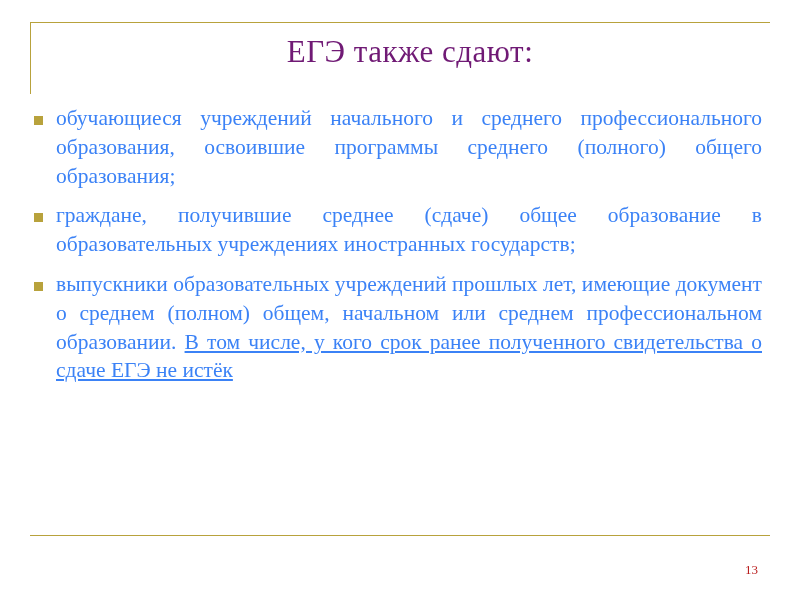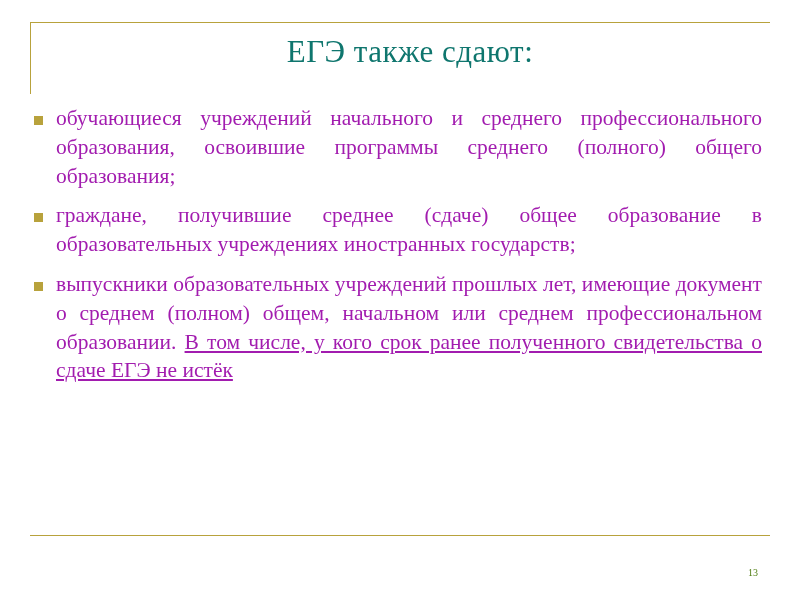--- a/index.html
+++ b/index.html
@@ -51,7 +51,7 @@
     top: 34px;
     text-align: center;
     font-size: 31px;
-    color: #0f766e;
+    color: #701a75;
     letter-spacing: 0.5px;
     font-family: "Liberation Serif", serif;
   }

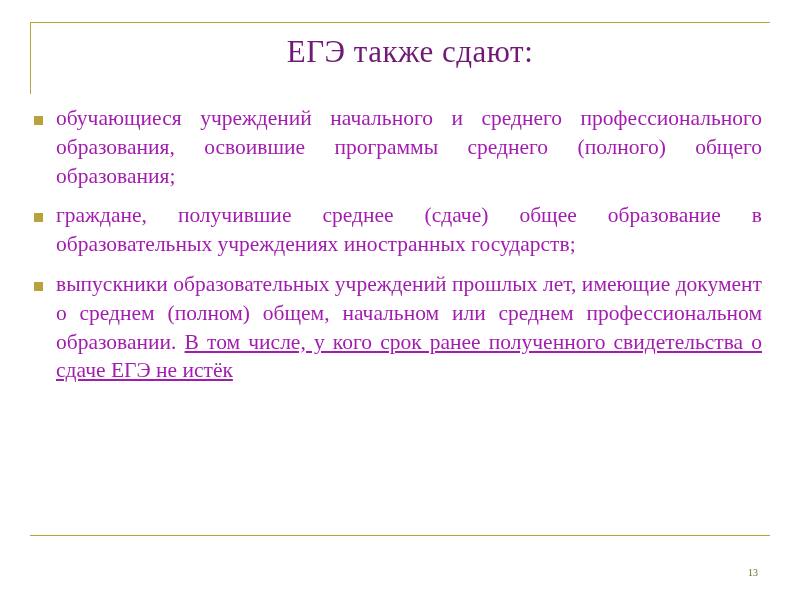--- a/index.html
+++ b/index.html
@@ -78,7 +78,7 @@
     flex: 1 1 auto;
     font-size: 21.5px;
     line-height: 1.34;
-    color: #a21caf;
+    color: #3b82f6;
     text-align: justify;
     text-justify: inter-word;
     font-family: "Liberation Serif", serif;

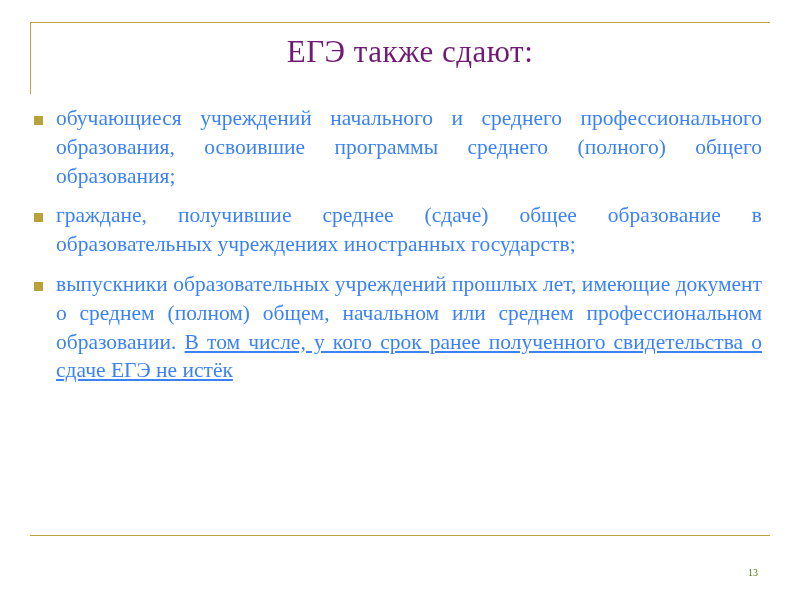--- a/index.html
+++ b/index.html
@@ -90,8 +90,8 @@
     position: absolute;
     right: 42px;
     bottom: 22px;
-    font-size: 10px;
-    color: #4d7c0f;
+    font-size: 13px;
+    color: #b91c1c;
     font-family: "Liberation Serif", serif;
   }
 </style>

